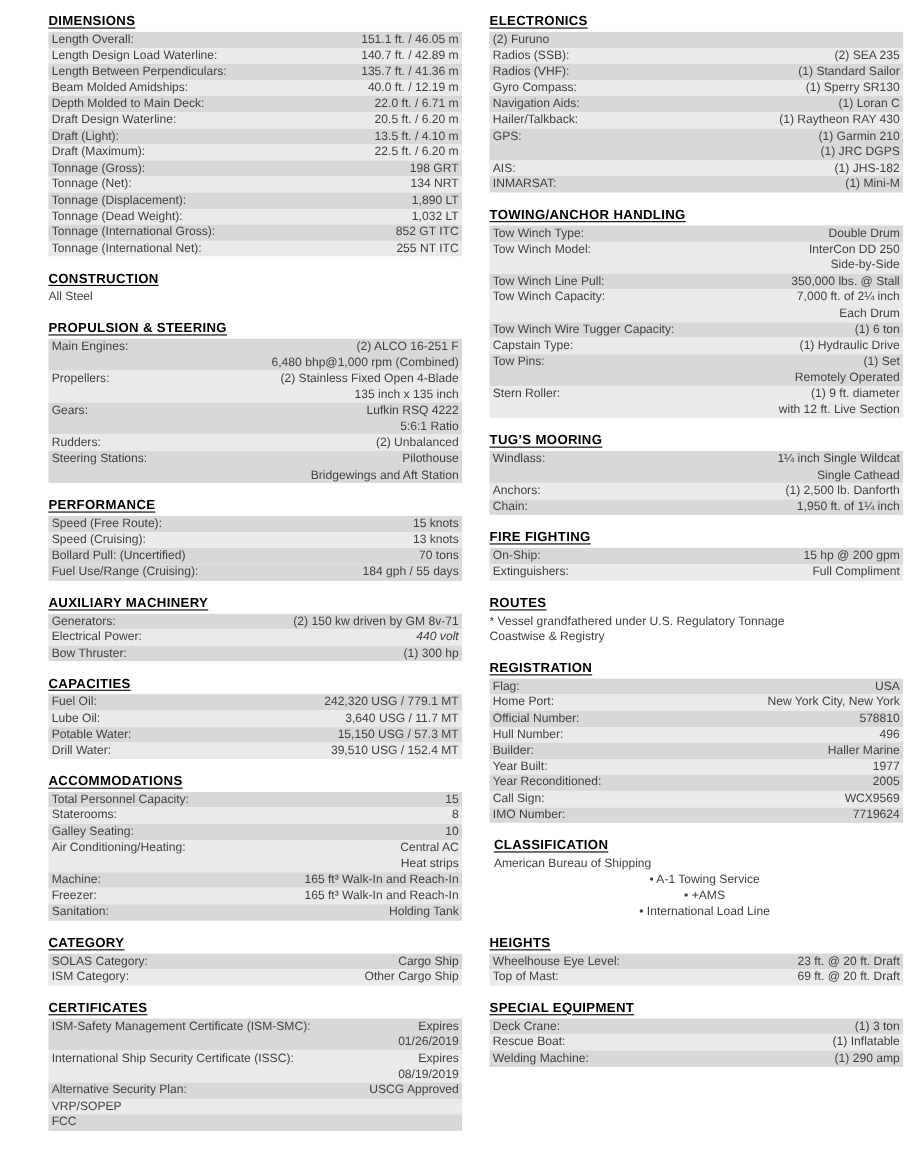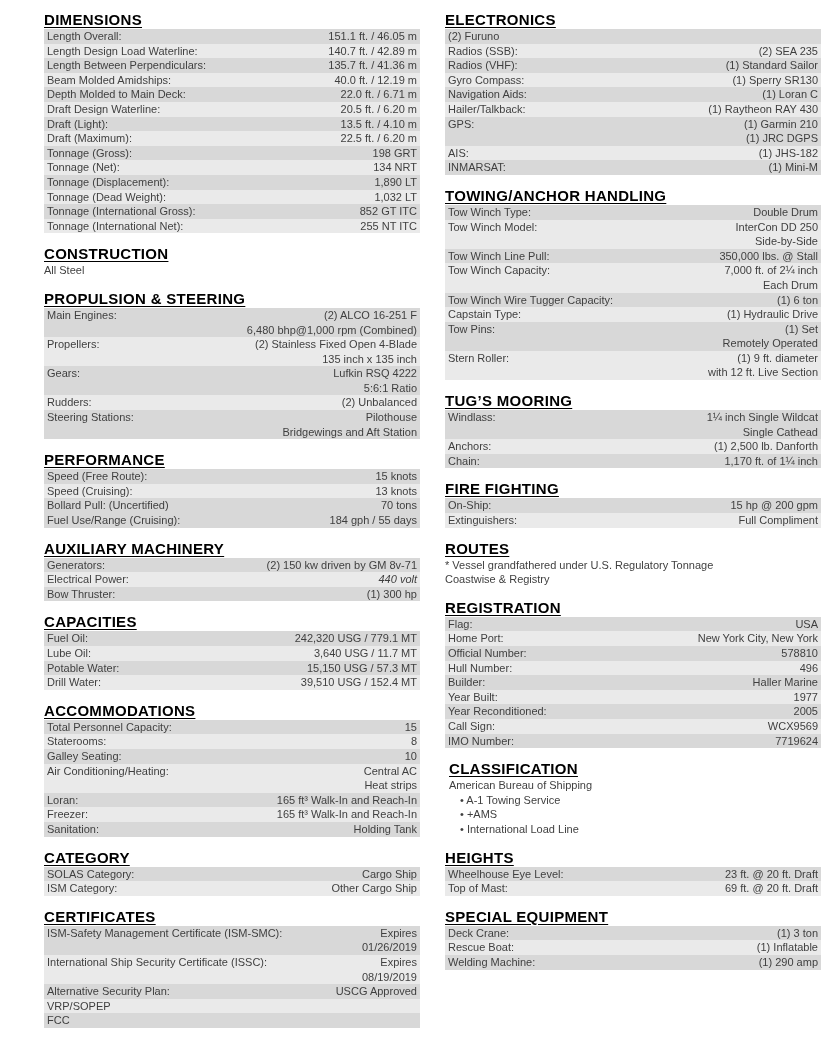--- a/index.html
+++ b/index.html
@@ -24,7 +24,7 @@
   .section-title {
     font-weight: bold;
     color: #000000;
-    font-size: 15px;
+    font-size: 12px;
     letter-spacing: 0.3px;
     text-decoration: underline;
     text-underline-offset: 2px;

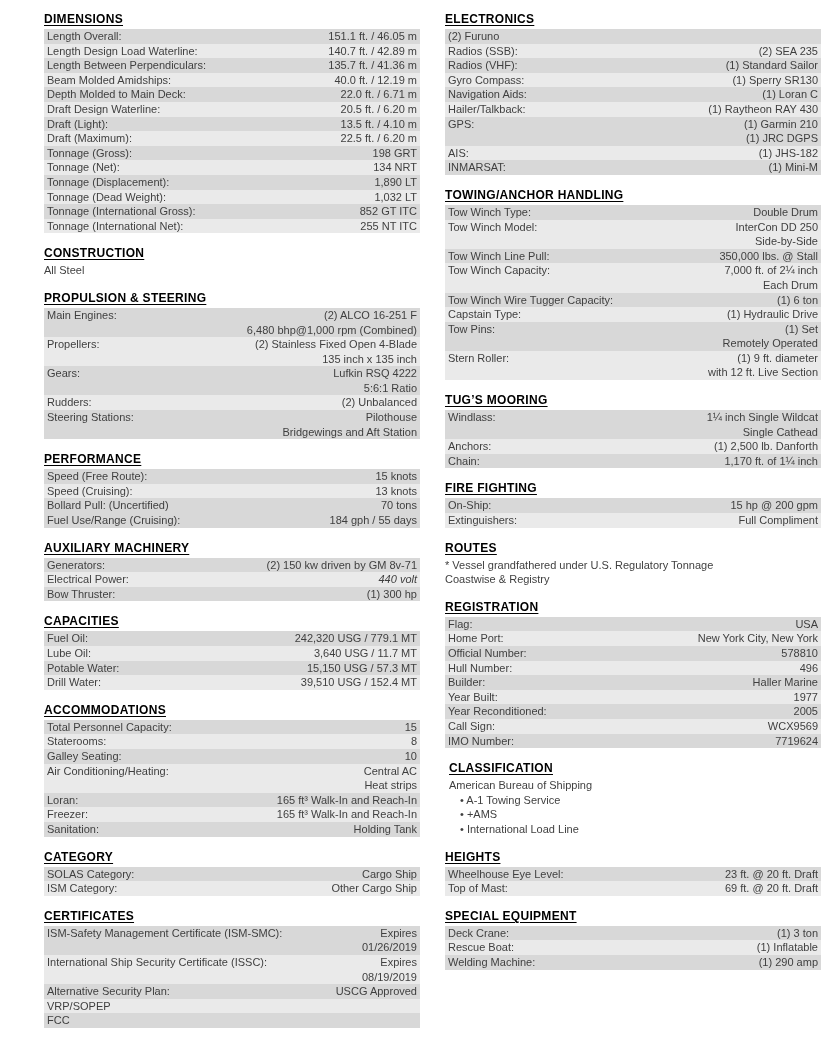--- a/index.html
+++ b/index.html
@@ -355,7 +355,7 @@
         </div>
         <div class="spec-row odd">
           <div class="spec-label">Chain:</div>
-          <div class="spec-value">1,170 ft. of 1¼ inch</div>
+          <div class="spec-value">1,950 ft. of 1¼ inch</div>
         </div>
       </section>
       <section class="spec-section">

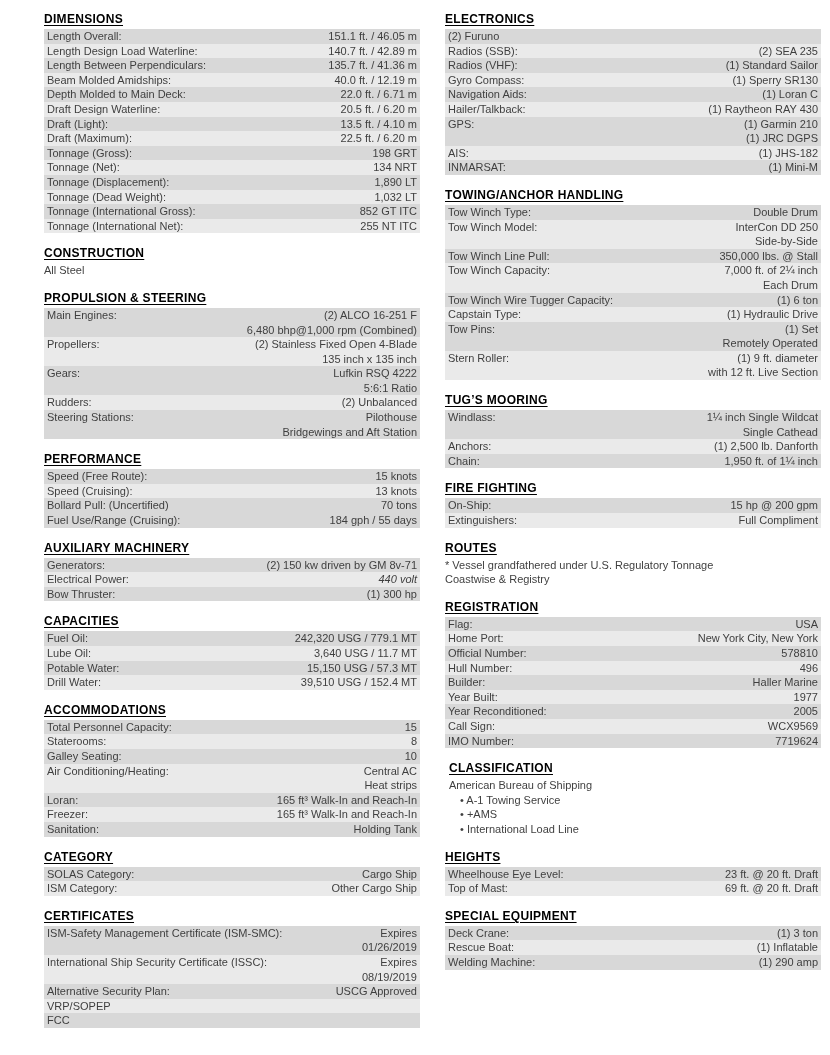--- a/index.html
+++ b/index.html
@@ -214,7 +214,7 @@
 Heat strips</div>
         </div>
         <div class="spec-row odd">
-          <div class="spec-label">Loran:</div>
+          <div class="spec-label">Machine:</div>
           <div class="spec-value">165 ft³ Walk-In and Reach-In</div>
         </div>
         <div class="spec-row even">

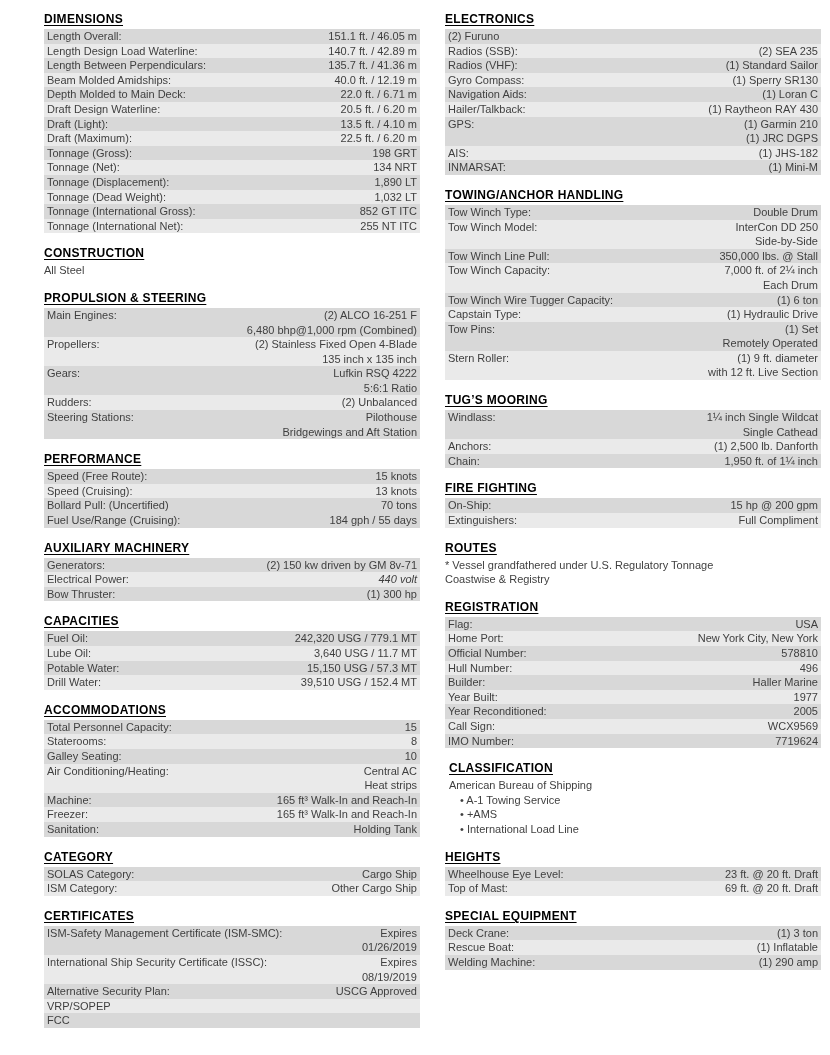--- a/index.html
+++ b/index.html
@@ -44,7 +44,7 @@
   .spec-value { text-align: right; white-space: pre-line; flex: 0 0 auto; max-width: 76%; }
   .spec-value.italic { font-style: italic; }
   .plain-line { line-height: 14.6px; }
-  .plain-line.bullet { padding-left: 11px; }
+  .plain-line.bullet { padding-left: 11px; text-align: center; }
 </style>
 </head>
 <body>

